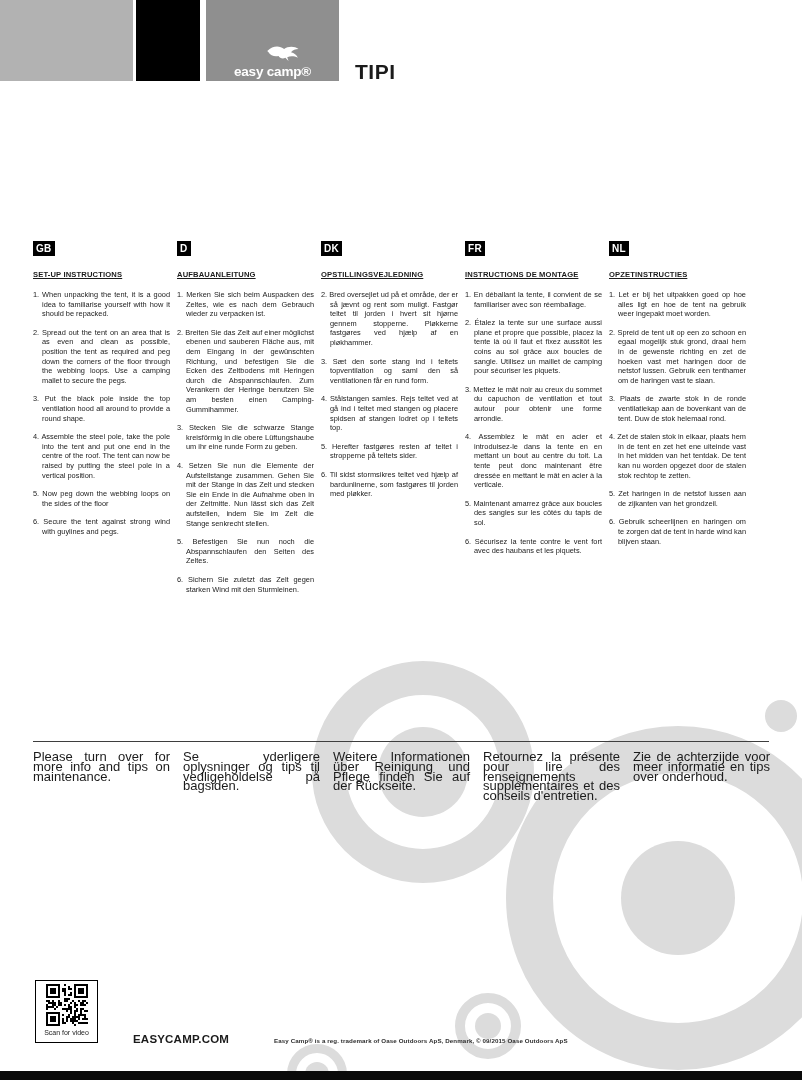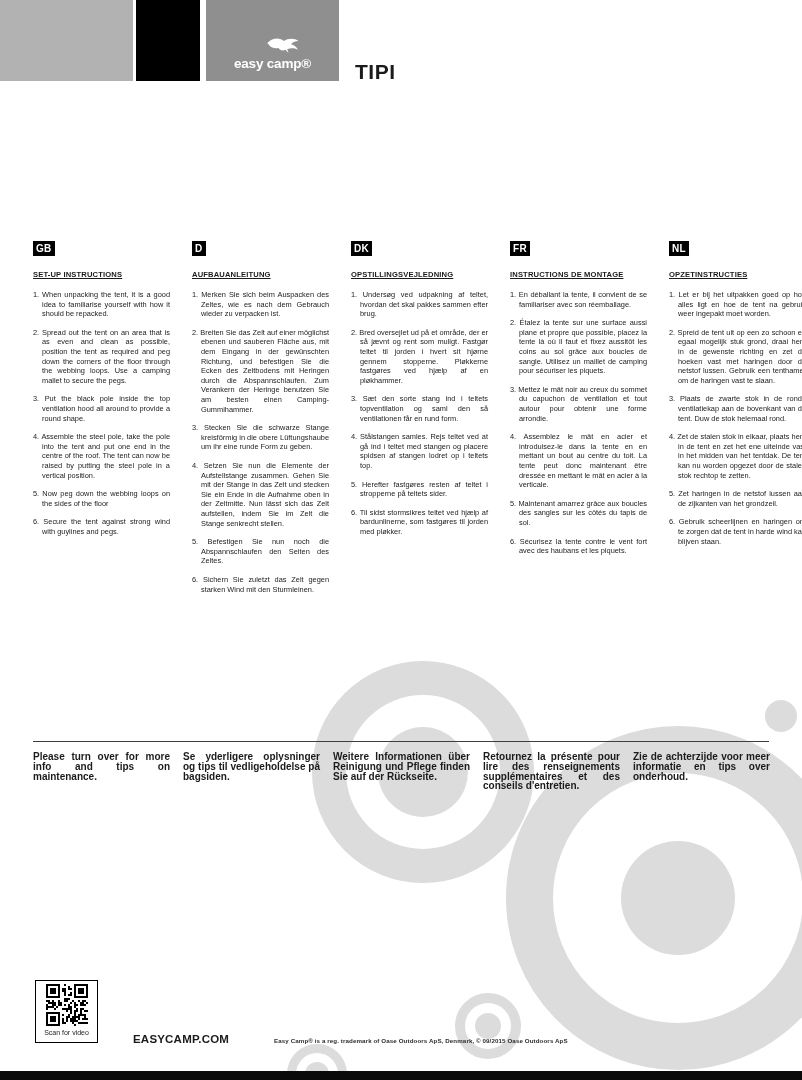--- a/index.html
+++ b/index.html
@@ -14,7 +14,7 @@
   .hdr-gray{left:0;width:133px;background:#b2b2b2;}
   .hdr-black{left:136px;width:64px;background:#000;}
   .hdr-logo{left:206px;width:133px;background:#8f8f8f;display:flex;flex-direction:column;
-            align-items:center;justify-content:flex-end;padding-bottom:11px;box-sizing:border-box;}
+            align-items:center;justify-content:flex-end;padding-bottom:3px;box-sizing:border-box;}
   .hdr-logo svg{display:block;margin-left:26px;margin-bottom:1px;}
   .logo-text{color:#fff;font-weight:700;font-size:13.5px;letter-spacing:-0.2px;line-height:1;}
   .page-title{position:absolute;left:355px;top:61px;font-size:21px;font-weight:700;letter-spacing:0.5px;line-height:1;}

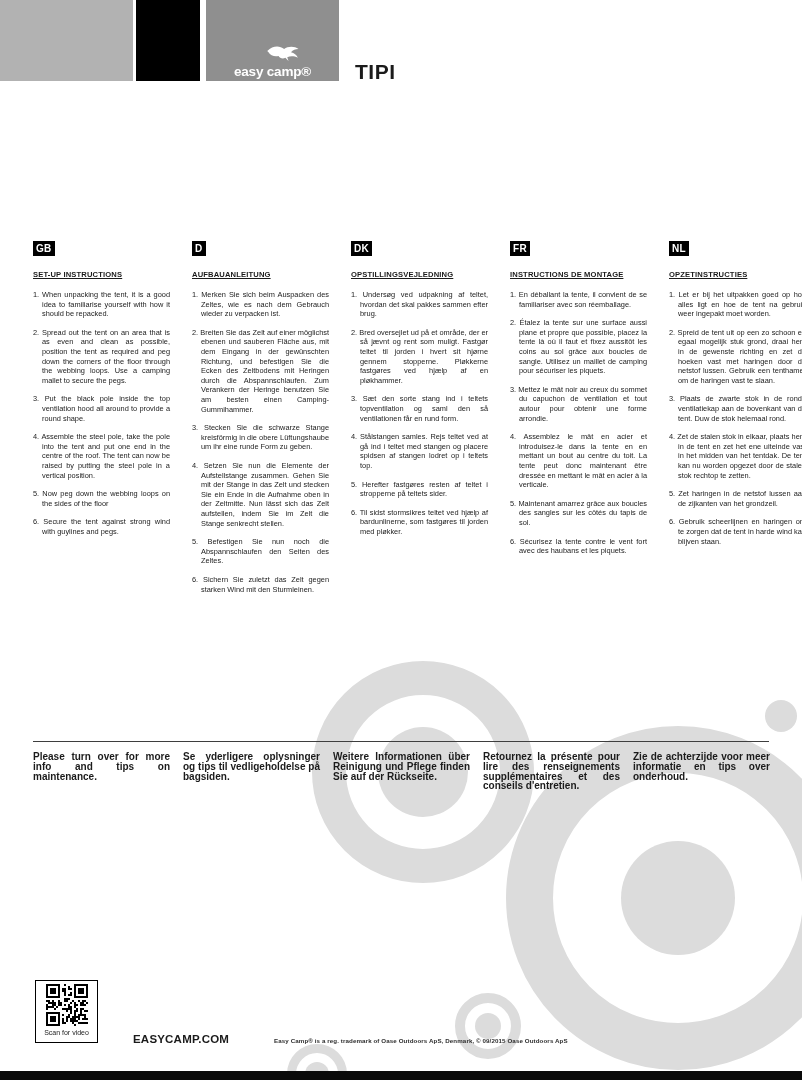--- a/index.html
+++ b/index.html
@@ -20,7 +20,7 @@
   .page-title{position:absolute;left:355px;top:61px;font-size:21px;font-weight:700;letter-spacing:0.5px;line-height:1;}
   
   .cols{position:absolute;left:33px;top:238px;width:737px;display:grid;
-        grid-template-columns:repeat(5,137px);column-gap:22px;}
+        grid-template-columns:repeat(5,137px);column-gap:7px;}
   .col-badge{display:inline-block;background:#000;color:#fff;font-weight:700;font-size:10px;
              line-height:1;padding:3px 3px 2px 3px;letter-spacing:0.3px;}
   .col-heading{font-weight:700;font-size:7.6px;letter-spacing:0.15px;margin-top:14px;line-height:1.2;text-decoration:underline;}

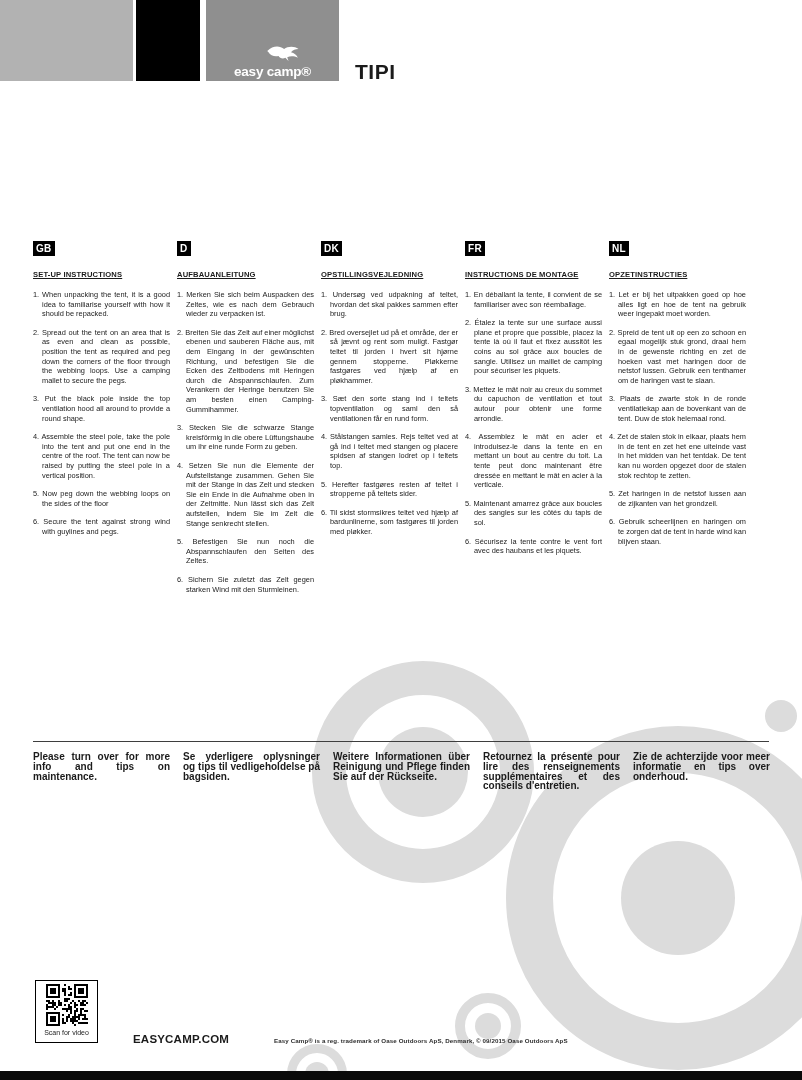--- a/index.html
+++ b/index.html
@@ -95,7 +95,6 @@
       <span class="col-badge">DK</span>
       <div class="col-heading">OPSTILLINGSVEJLEDNING</div>
       <div class="steps">
-          <div class="step">1. Undersøg ved udpakning af teltet, hvordan det skal pakkes sammen efter brug.</div>
           <div class="step">2. Bred oversejlet ud på et område, der er så jævnt og rent som muligt. Fastgør teltet til jorden i hvert sit hjørne gennem stopperne. Pløkkerne fastgøres ved hjælp af en pløkhammer.</div>
           <div class="step">3. Sæt den sorte stang ind i teltets topventilation og saml den så ventilationen får en rund form.</div>
           <div class="step">4. Stålstangen samles. Rejs teltet ved at gå ind i teltet med stangen og placere spidsen af stangen lodret op i teltets top.</div>

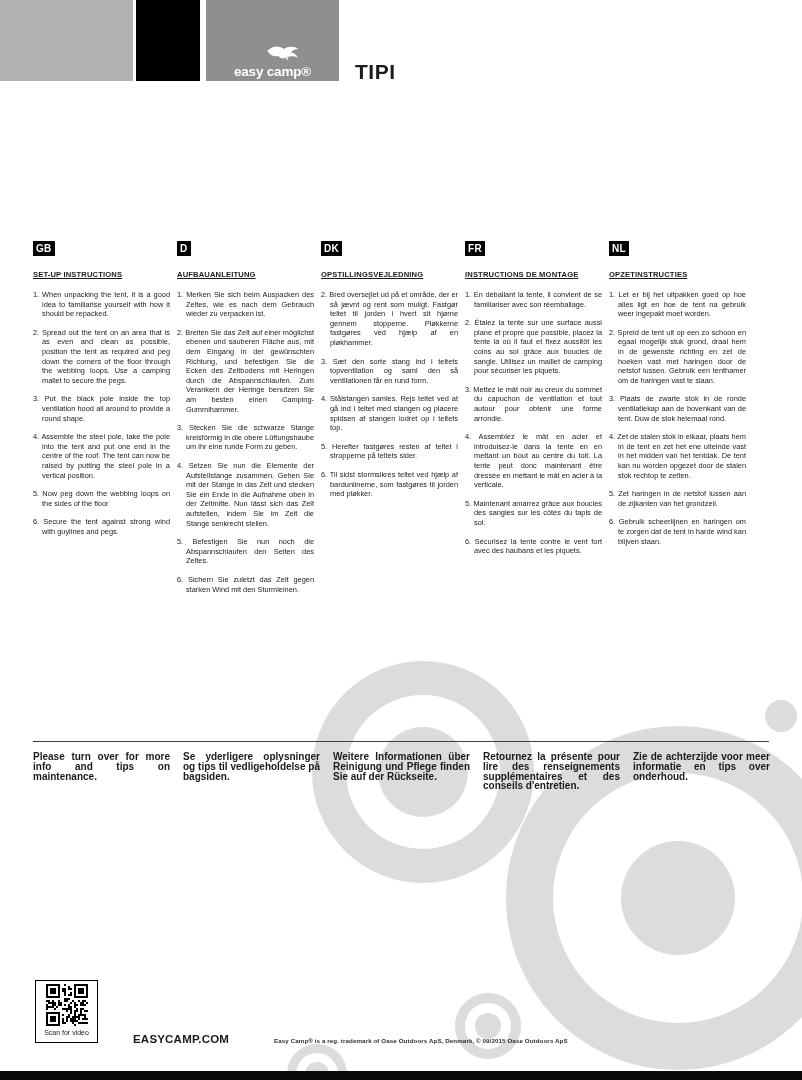--- a/index.html
+++ b/index.html
@@ -31,7 +31,7 @@
   .divider{position:absolute;left:33px;top:741px;width:736px;border-top:1px solid #3e3e3e;}
   .notes{position:absolute;left:33px;top:752px;width:737px;display:grid;
          grid-template-columns:repeat(5,137px);column-gap:13px;}
-  .note{font-size:10px;line-height:9.8px;font-weight:700;text-align:justify;}
+  .note{font-size:13px;line-height:9.8px;font-weight:400;text-align:justify;}
   
   .qr-box{position:absolute;left:35px;top:980px;width:63px;height:63px;border:1.2px solid #000;
           box-sizing:border-box;display:flex;flex-direction:column;align-items:center;

